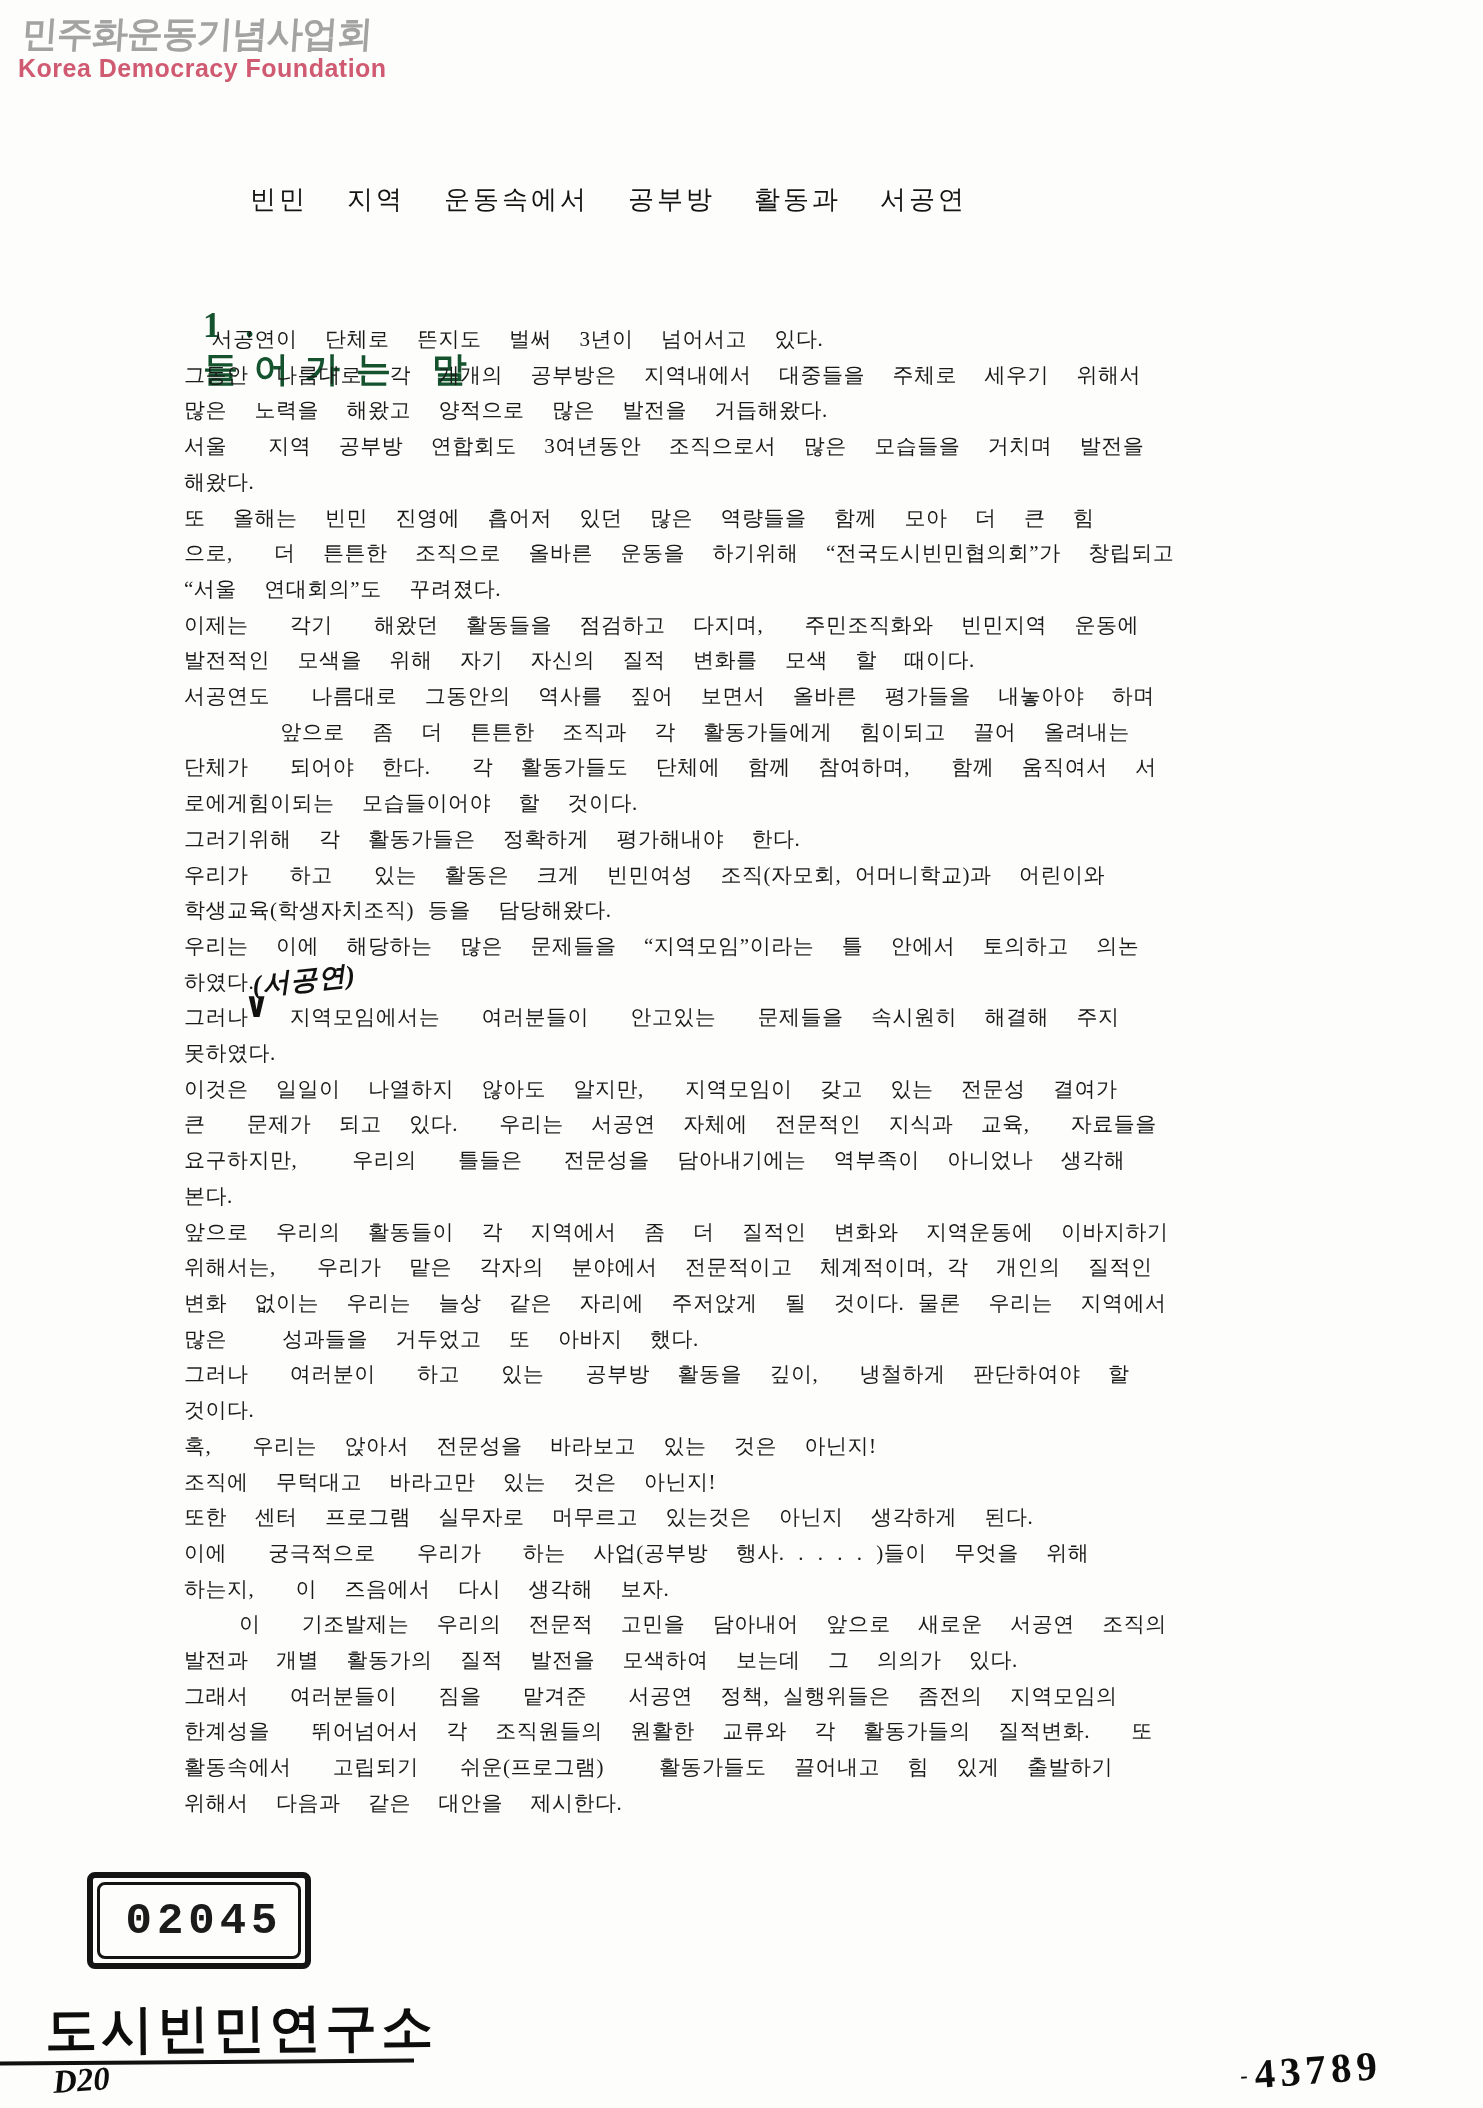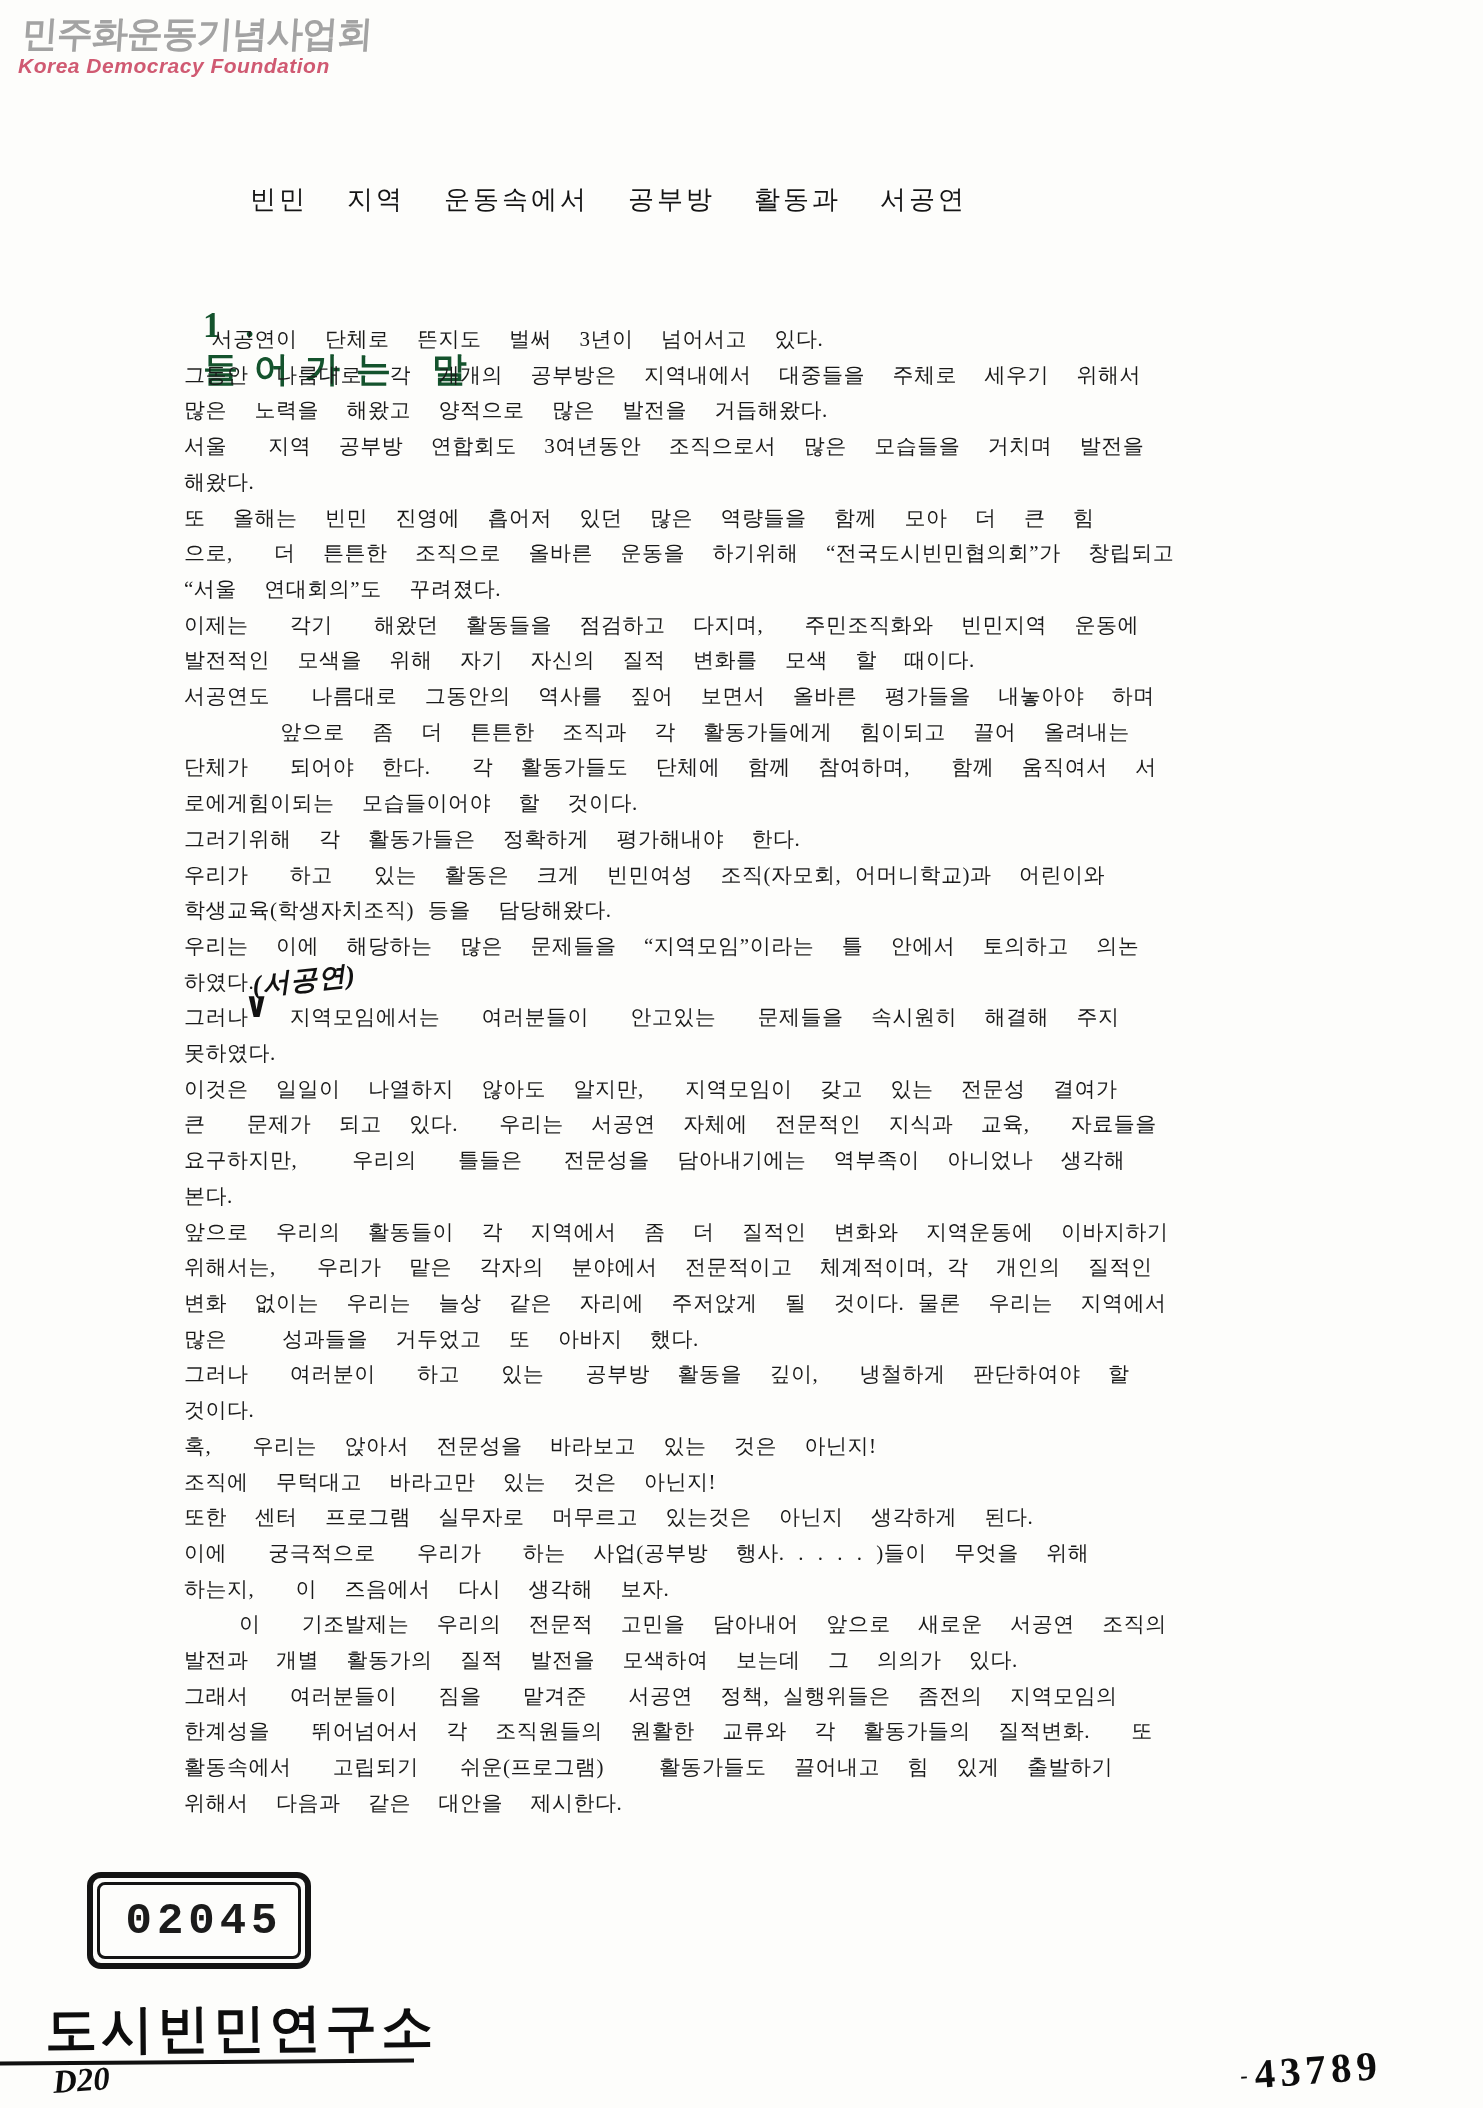--- a/index.html
+++ b/index.html
@@ -17,7 +17,7 @@
   .logo-english {
     position:absolute; left:18px; top:54px;
     font-family:"Liberation Sans","DejaVu Sans",sans-serif;
-    font-style:italic; font-weight:bold; font-size:21px; color:#d05a72;
+    font-weight:bold; font-size:25px; color:#d05a72;
     letter-spacing:0.5px;
   }
   .doc-title {

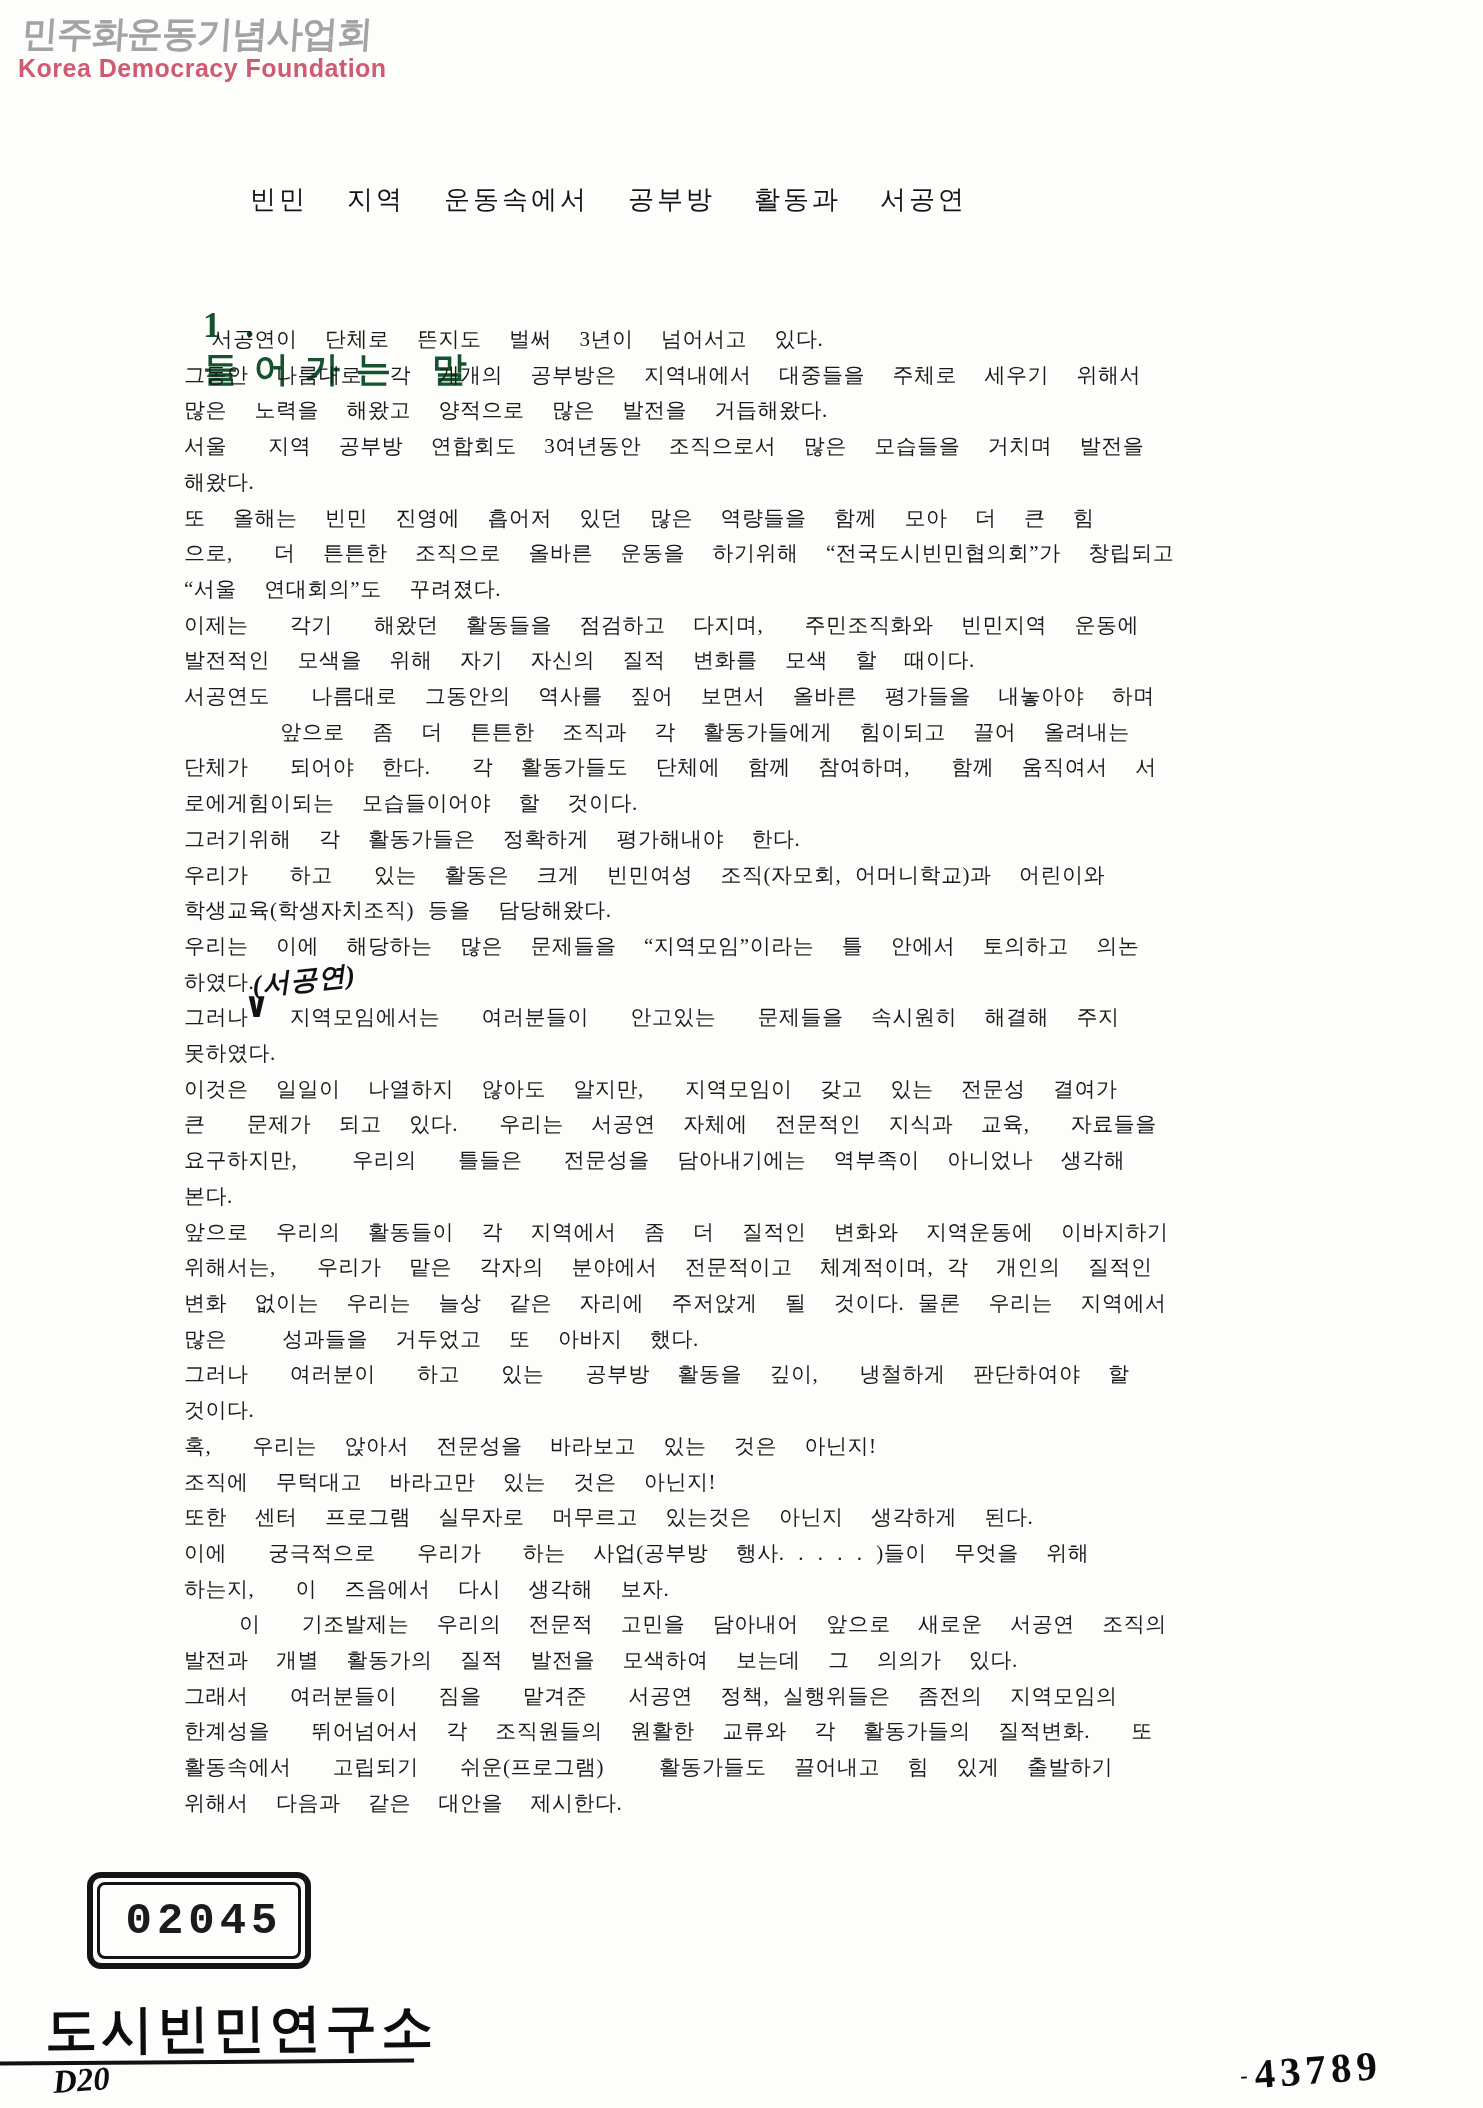--- a/index.html
+++ b/index.html
@@ -48,7 +48,7 @@
   }
   .stamp {
     position:absolute; left:87px; top:1872px; width:224px; height:97px;
-    border:6px solid #141414; border-radius:14px;
+    border:6px solid #141414; border-radius:8px;
     display:flex; align-items:center; justify-content:center;
   }
   .stamp-inner {

